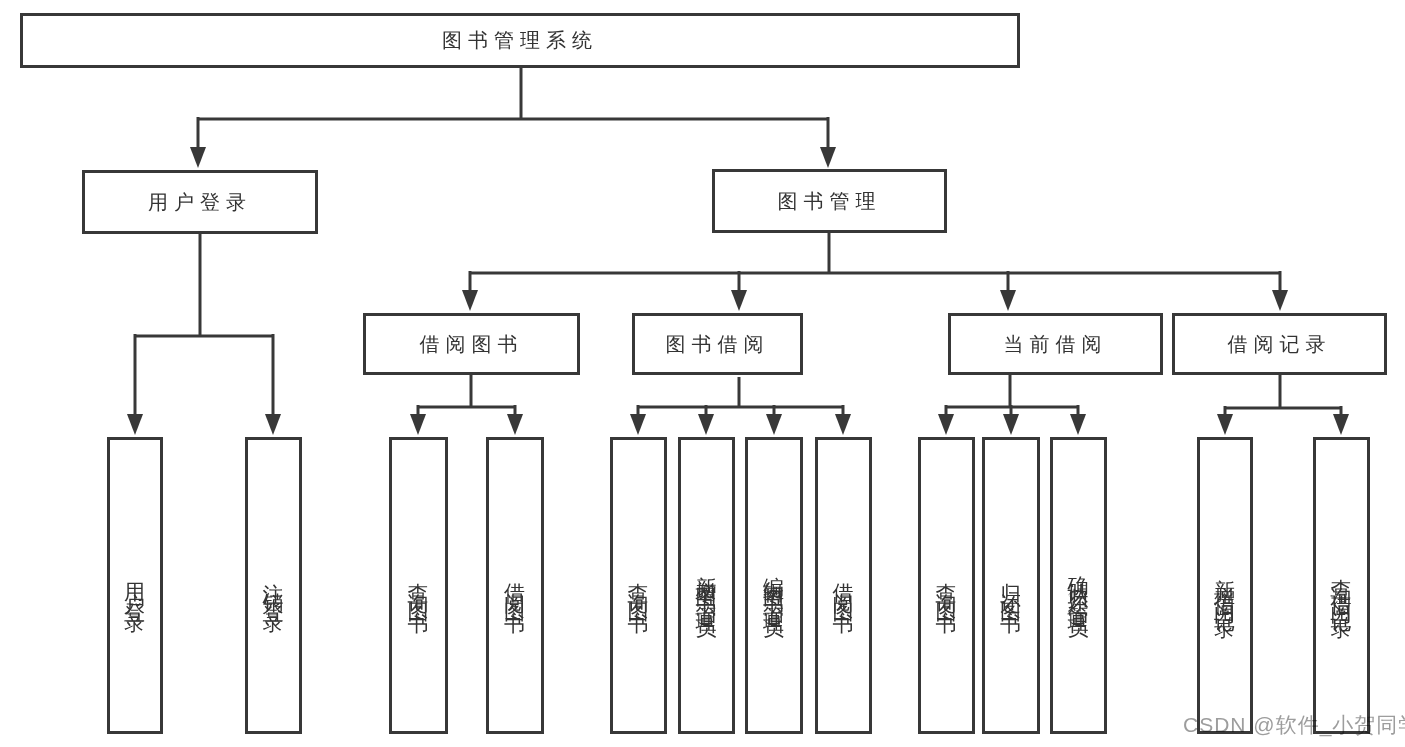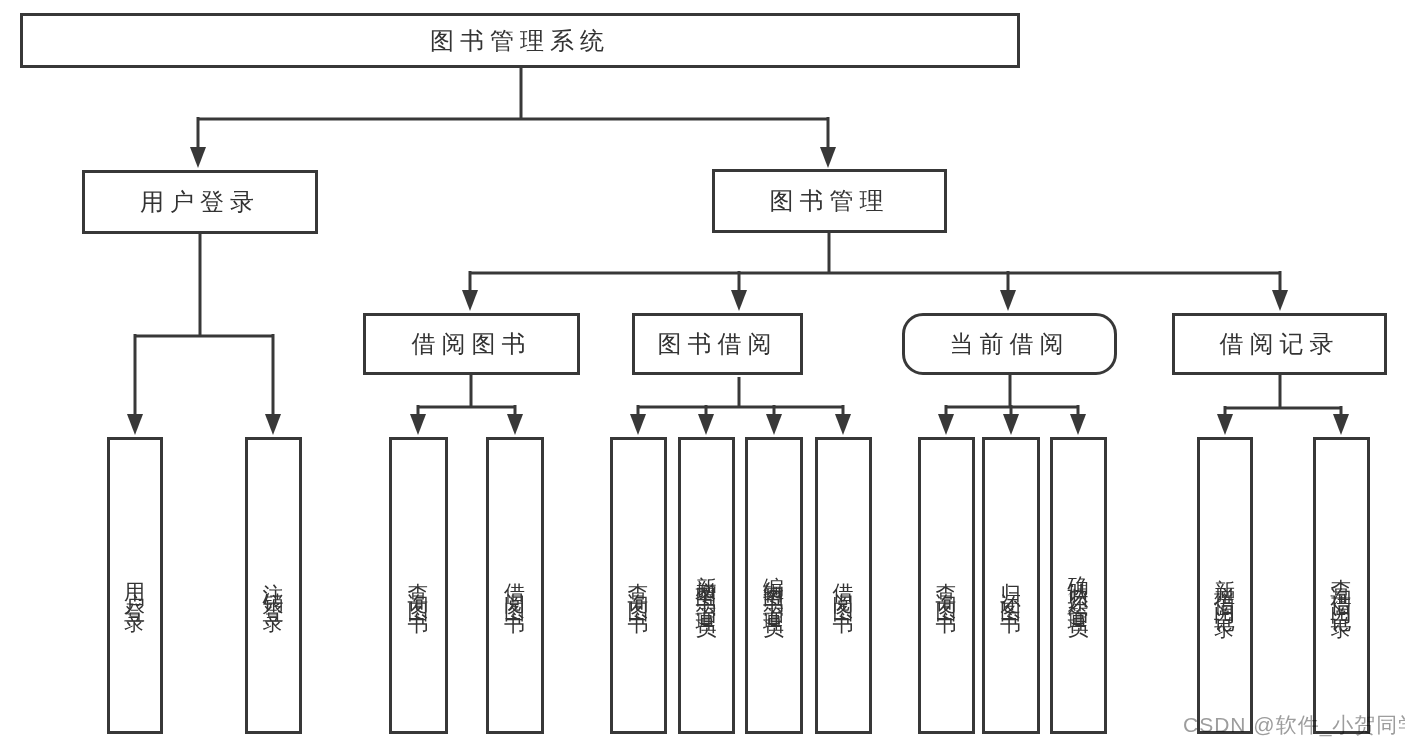--- a/index.html
+++ b/index.html
@@ -17,7 +17,7 @@
     border:3px solid #383838;
     background:#ffffff;
     display:flex;align-items:center;justify-content:center;
-    font-size:24px;color:#333333;letter-spacing:6px;
+    font-size:20px;color:#333333;letter-spacing:6px;
     z-index:1;
     white-space:nowrap;
   }

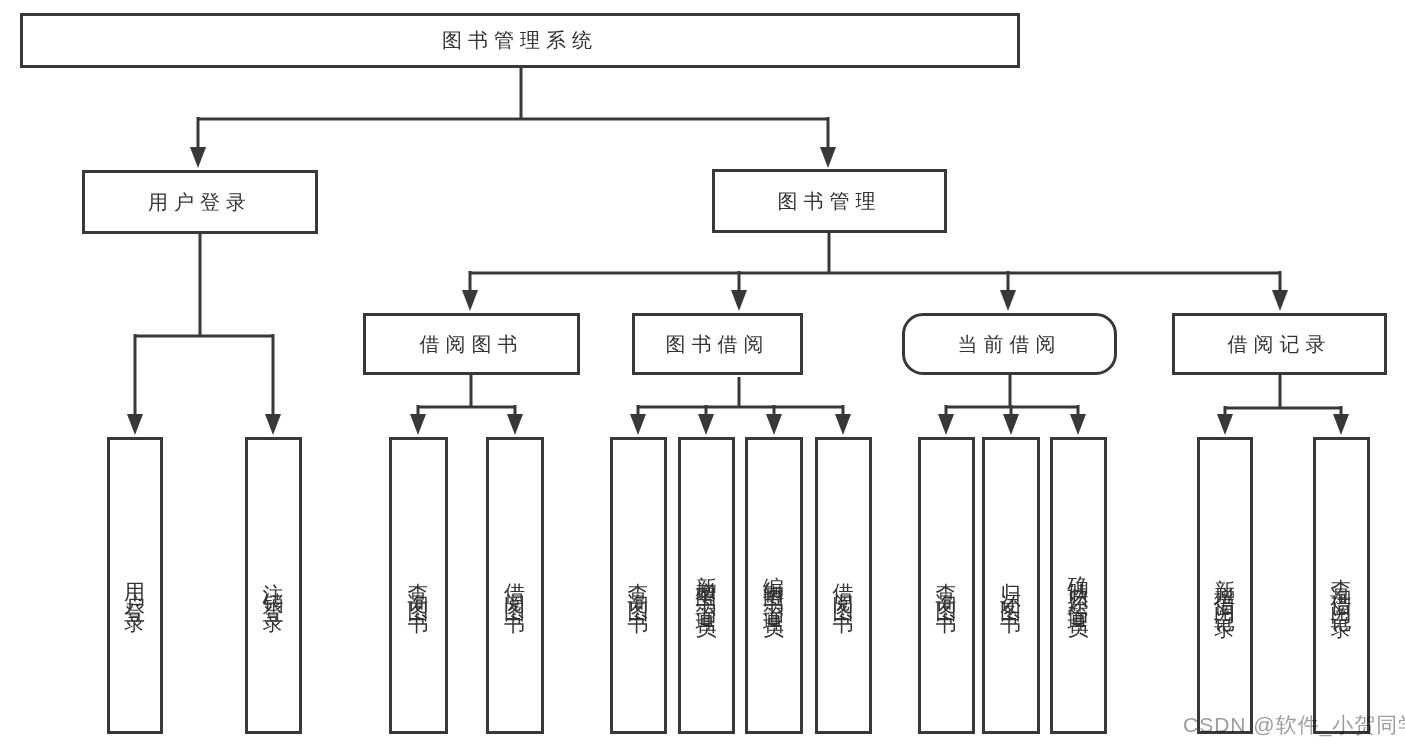--- a/index.html
+++ b/index.html
@@ -150,7 +150,7 @@
 
   <div class="hbox" style="left:363px;top:313px;width:217px;height:62px;">借阅图书</div>
   <div class="hbox" style="left:632px;top:313px;width:171px;height:62px;">图书借阅</div>
-  <div class="hbox" style="left:902px;top:313px;width:215px;height:62px;border-radius:21px;">当前借阅</div>
+  <div class="hbox" style="left:948px;top:313px;width:215px;height:62px;">当前借阅</div>
   <div class="hbox" style="left:1172px;top:313px;width:215px;height:62px;">借阅记录</div>
 
   <div class="vbox len4" style="left:107px;top:437px;width:56px;height:297px;">

